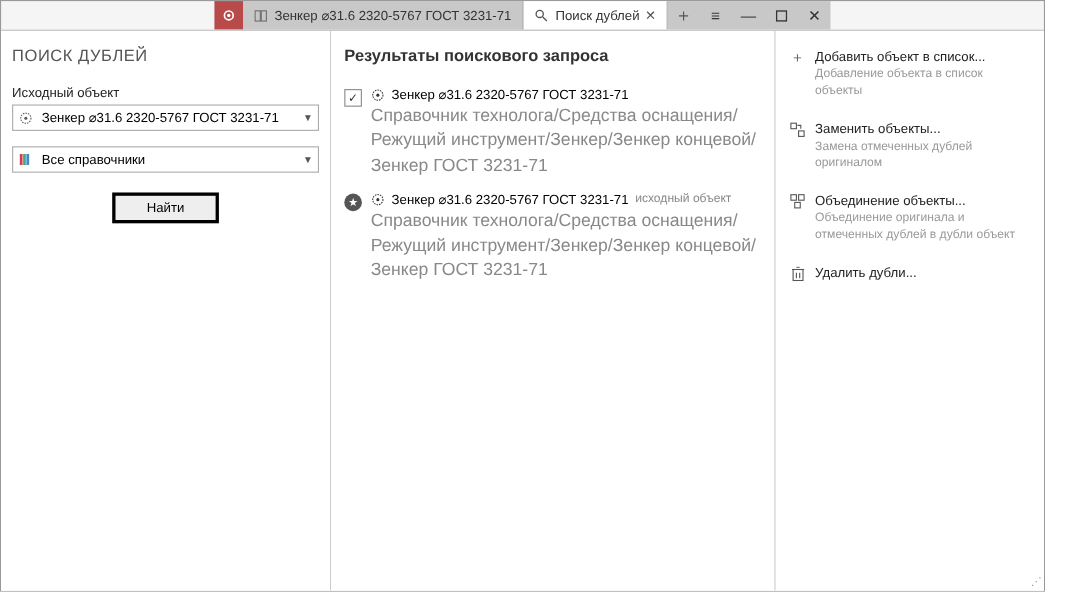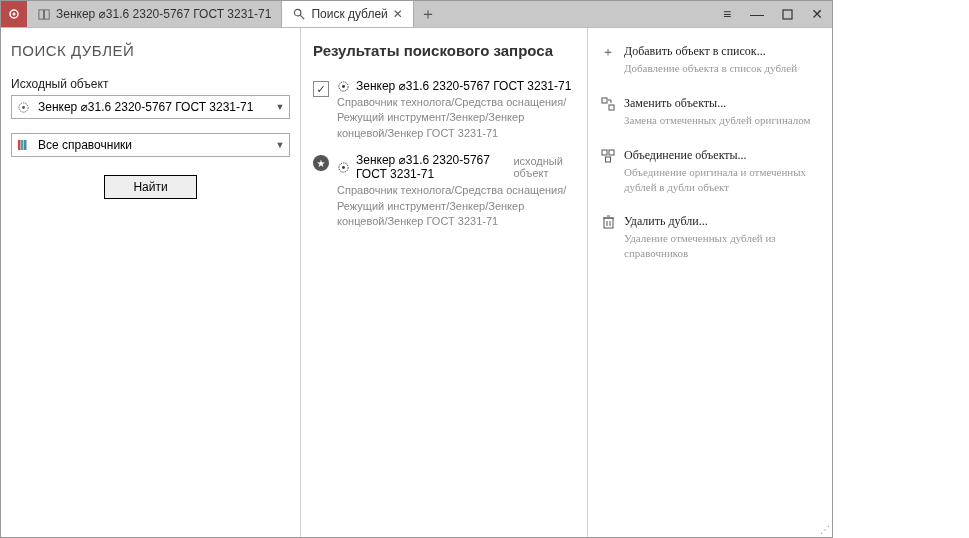--- a/index.html
+++ b/index.html
@@ -4,7 +4,7 @@
 <style>
 * { box-sizing: border-box; margin: 0; padding: 0; }
 body { font-family: "Segoe UI", Tahoma, sans-serif; font-size: 12px; background: #fff; color: #333; }
-.window { width: 833px; height: 538px; border: 1px solid #999; display: flex; flex-direction: column; background: #f5f5f5; position: relative; }
+.window { width: 950px; height: 538px; border: 1px solid #999; display: flex; flex-direction: column; background: #f5f5f5; position: relative; align-items: center; }
 .titlebar { height: 26px; background: #c8c8c8; display: flex; align-items: stretch; }
 .app-icon { width: 26px; display: flex; align-items: center; justify-content: center; background: #b84a4a; color: #fff; font-weight: bold; font-size: 11px; }
 .tabs { display: flex; flex: 1; }

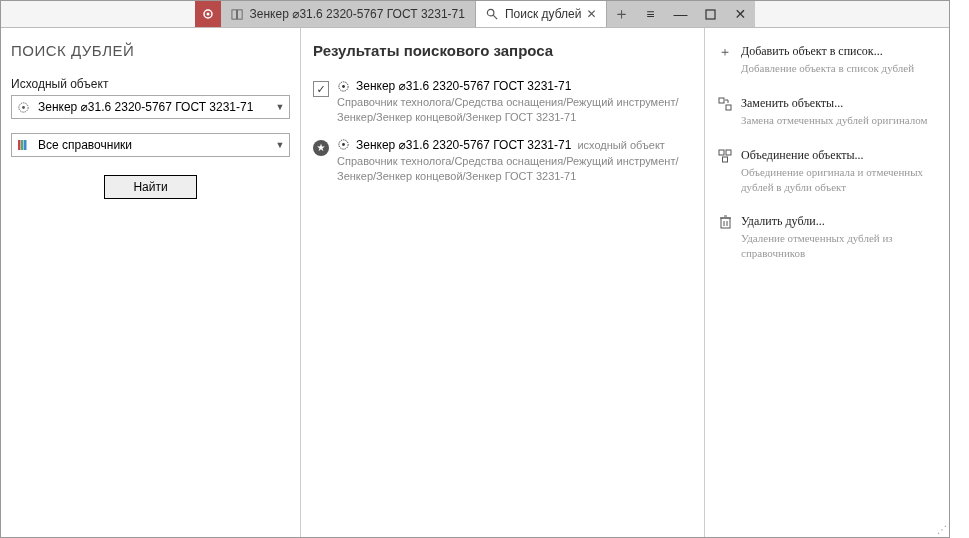--- a/index.html
+++ b/index.html
@@ -36,7 +36,7 @@
 .right { width: 245px; border-left: 1px solid #ccc; padding: 10px 10px; background: #fff; }
 .action { display: flex; gap: 8px; padding: 6px 2px 14px; }
 .action-icon { width: 16px; height: 16px; flex-shrink: 0; display: flex; align-items: center; justify-content: center; color: #555; font-size: 13px; }
-.action-body { flex: 1; font-family: Liberation Serif, serif; }
+.action-body { flex: 1; }
 .action-title { font-size: 12px; color: #222; cursor: pointer; }
 .action-desc { font-size: 11px; color: #999; margin-top: 2px; line-height: 1.35; }
 .resize-grip { position: absolute; right: 2px; bottom: 2px; font-size: 10px; color: #999; cursor: nwse-resize; }

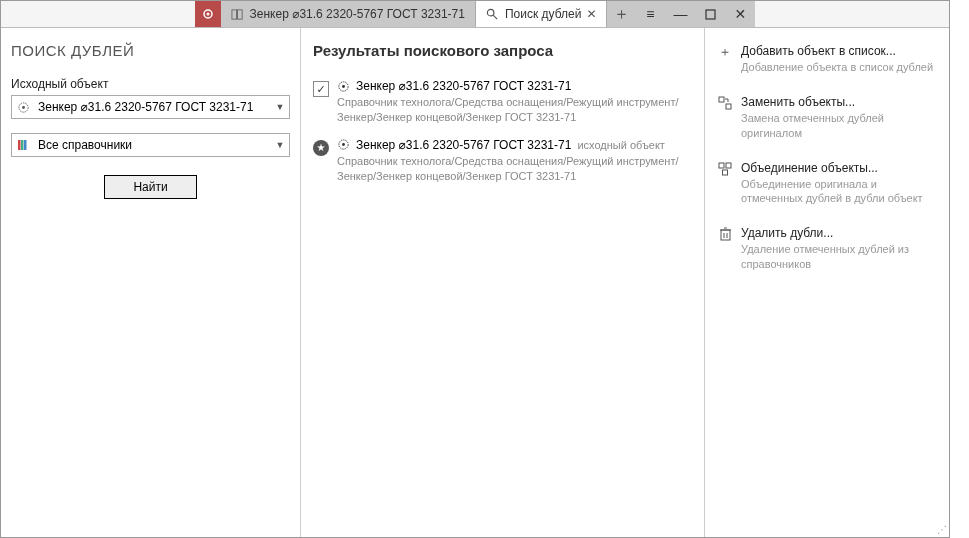--- a/index.html
+++ b/index.html
@@ -162,7 +162,7 @@
         <div class="action-icon">＋</div>
         <div class="action-body">
           <div class="action-title">Добавить объект в список...</div>
-          <div class="action-desc">Добавление объекта в список дублей</div>
+          <div class="action-desc">Добавление объекта в список объекты</div>
         </div>
       </div>
       <div class="action">

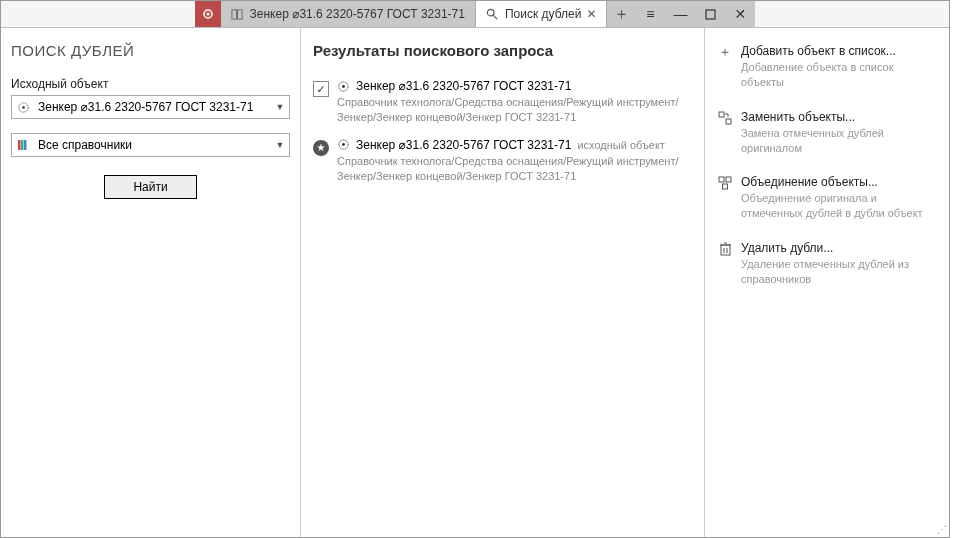--- a/index.html
+++ b/index.html
@@ -32,7 +32,7 @@
 .result-body { flex: 1; }
 .result-title { display: flex; align-items: center; gap: 6px; font-size: 12px; color: #000; }
 .result-title .suffix { color: #888; font-size: 11px; }
-.result-path { font-size: 11px; color: #888; line-height: 1.4; margin-top: 2px; }
+.result-path { font-size: 16px; color: #888; line-height: 1.4; margin-top: 2px; }
 .right { width: 245px; border-left: 1px solid #ccc; padding: 10px 10px; background: #fff; }
 .action { display: flex; gap: 8px; padding: 6px 2px 14px; }
 .action-icon { width: 16px; height: 16px; flex-shrink: 0; display: flex; align-items: center; justify-content: center; color: #555; font-size: 13px; }

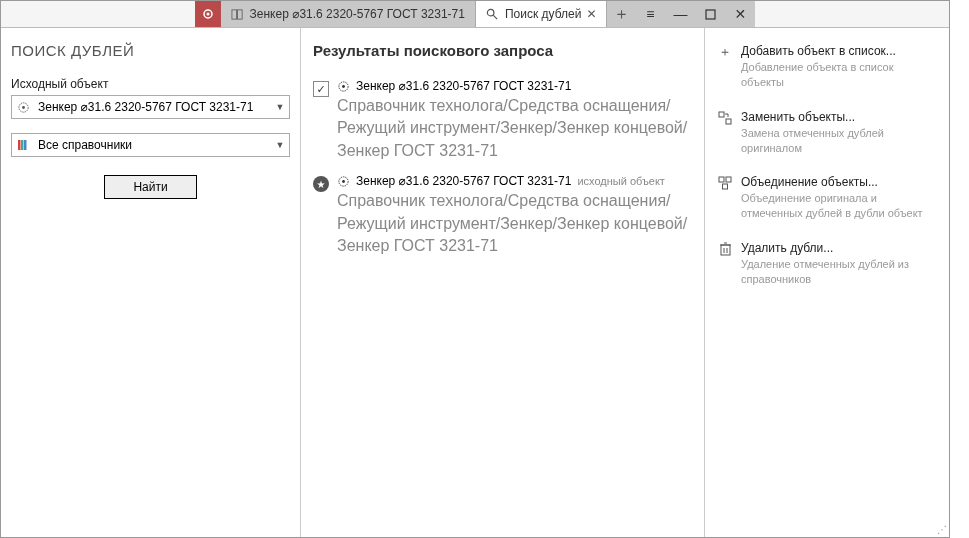--- a/index.html
+++ b/index.html
@@ -23,7 +23,7 @@
 .field-icon { width: 22px; display: flex; align-items: center; justify-content: center; }
 .field-row input { flex: 1; border: none; outline: none; font-size: 12px; padding: 0 4px; background: transparent; }
 .field-dd { width: 18px; text-align: center; color: #555; cursor: pointer; font-size: 9px; }
-.find-btn { display: block; margin: 18px auto 0; padding: 4px 28px; border: 1px solid #000000; background: #eee; cursor: pointer; font-size: 12px; }
+.find-btn { display: block; margin: 18px auto 0; padding: 4px 28px; border: 3px solid #000000; background: #eee; cursor: pointer; font-size: 12px; }
 .center { flex: 1; padding: 14px 8px; background: #fff; overflow-y: auto; }
 .center h2 { font-size: 15px; font-weight: 700; color: #333; margin-bottom: 14px; padding-left: 4px; }
 .result { display: flex; align-items: flex-start; gap: 8px; padding: 6px 4px; }

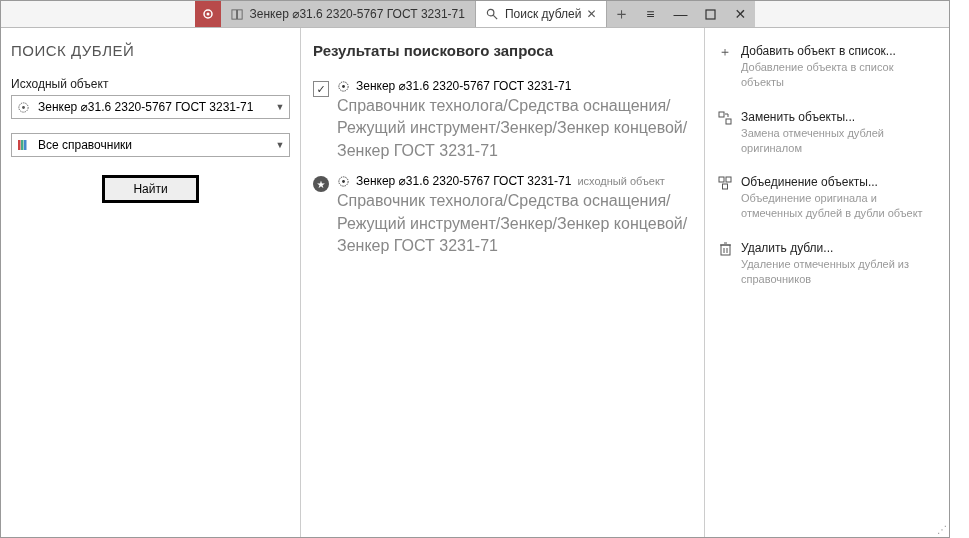--- a/index.html
+++ b/index.html
@@ -203,7 +203,6 @@
         </div>
         <div class="action-body">
           <div class="action-title">Удалить дубли...</div>
-          <div class="action-desc">Удаление отмеченных дублей из справочников</div>
         </div>
       </div>
     </div>

